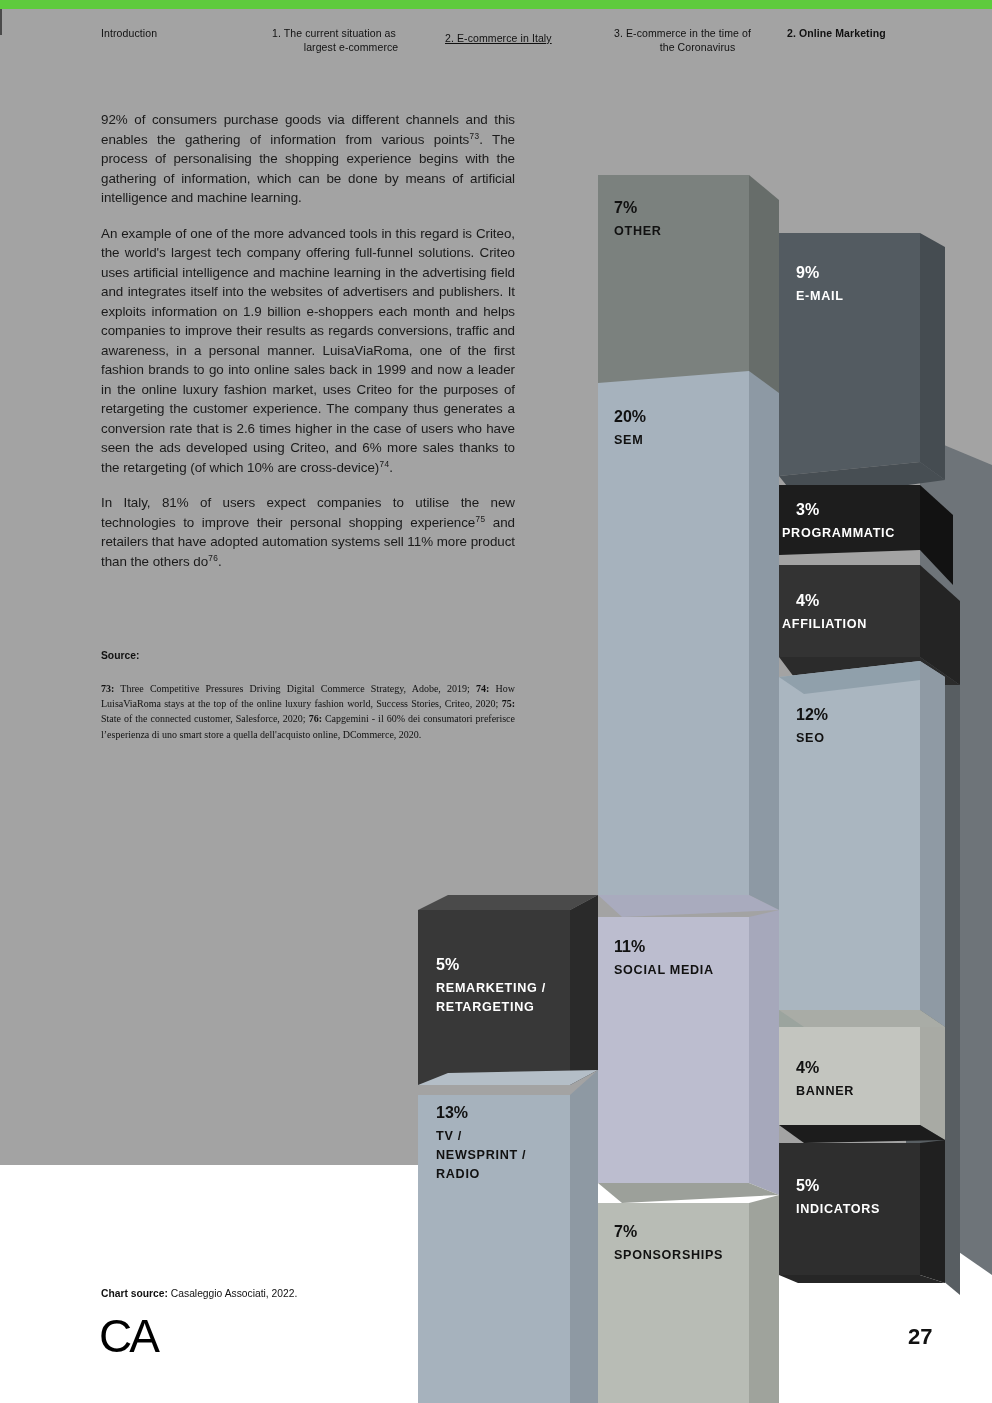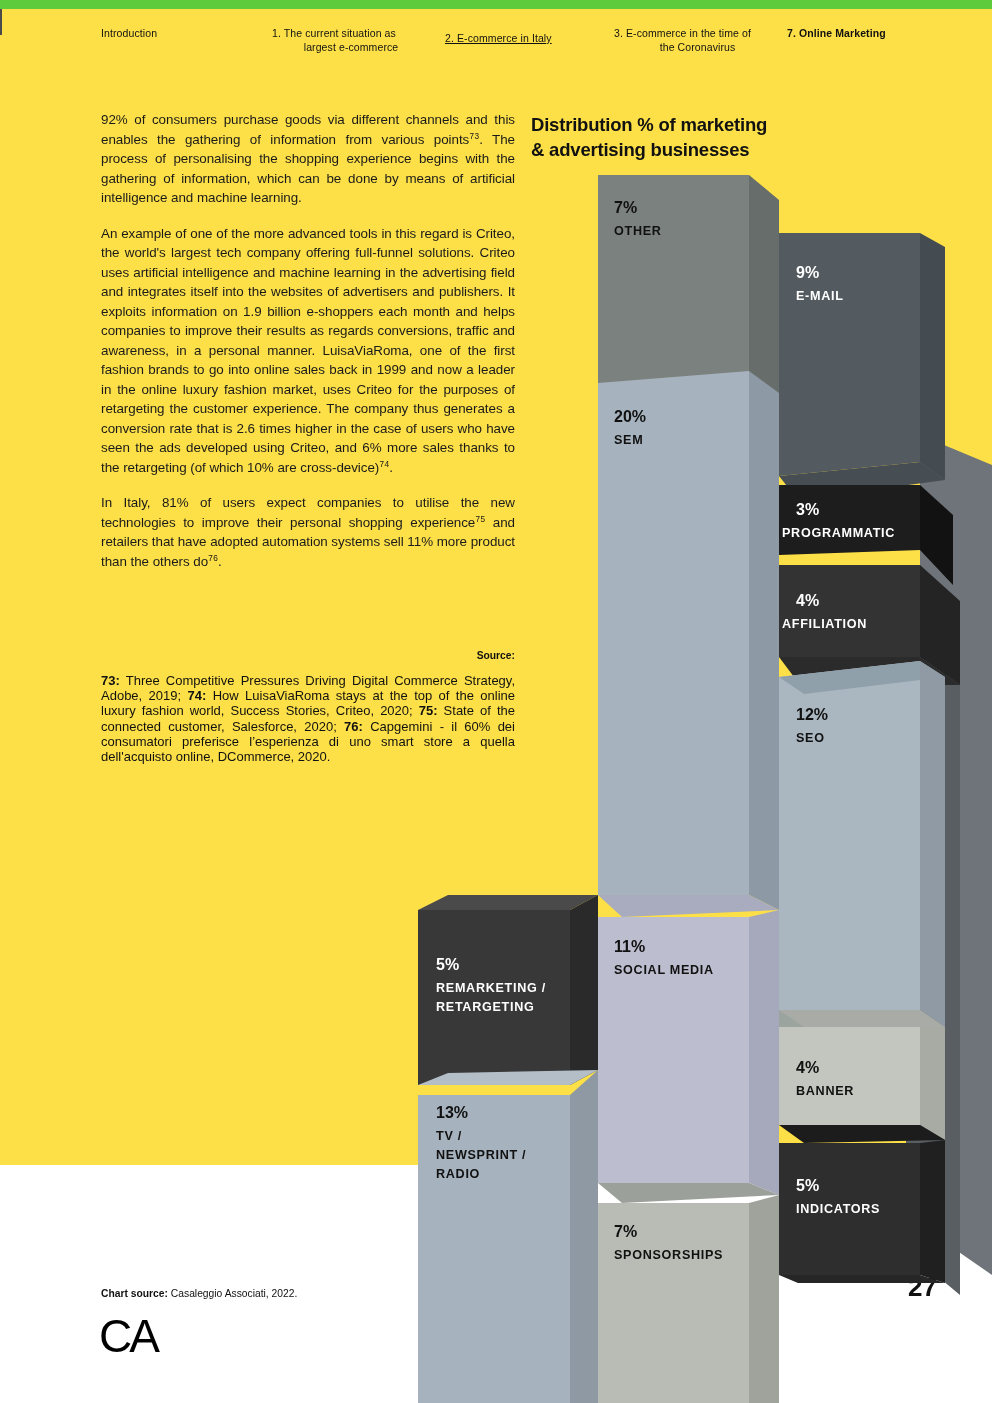--- a/index.html
+++ b/index.html
@@ -9,7 +9,7 @@
     font-family: "Liberation Sans", sans-serif;
     overflow: hidden;
   }
-  .page { position: relative; width: 992px; height: 1165px; background:#fde047; }
+  .page { position: relative; width: 992px; height: 1165px; background:#a3a3a3; }
 
   
   .green-band {

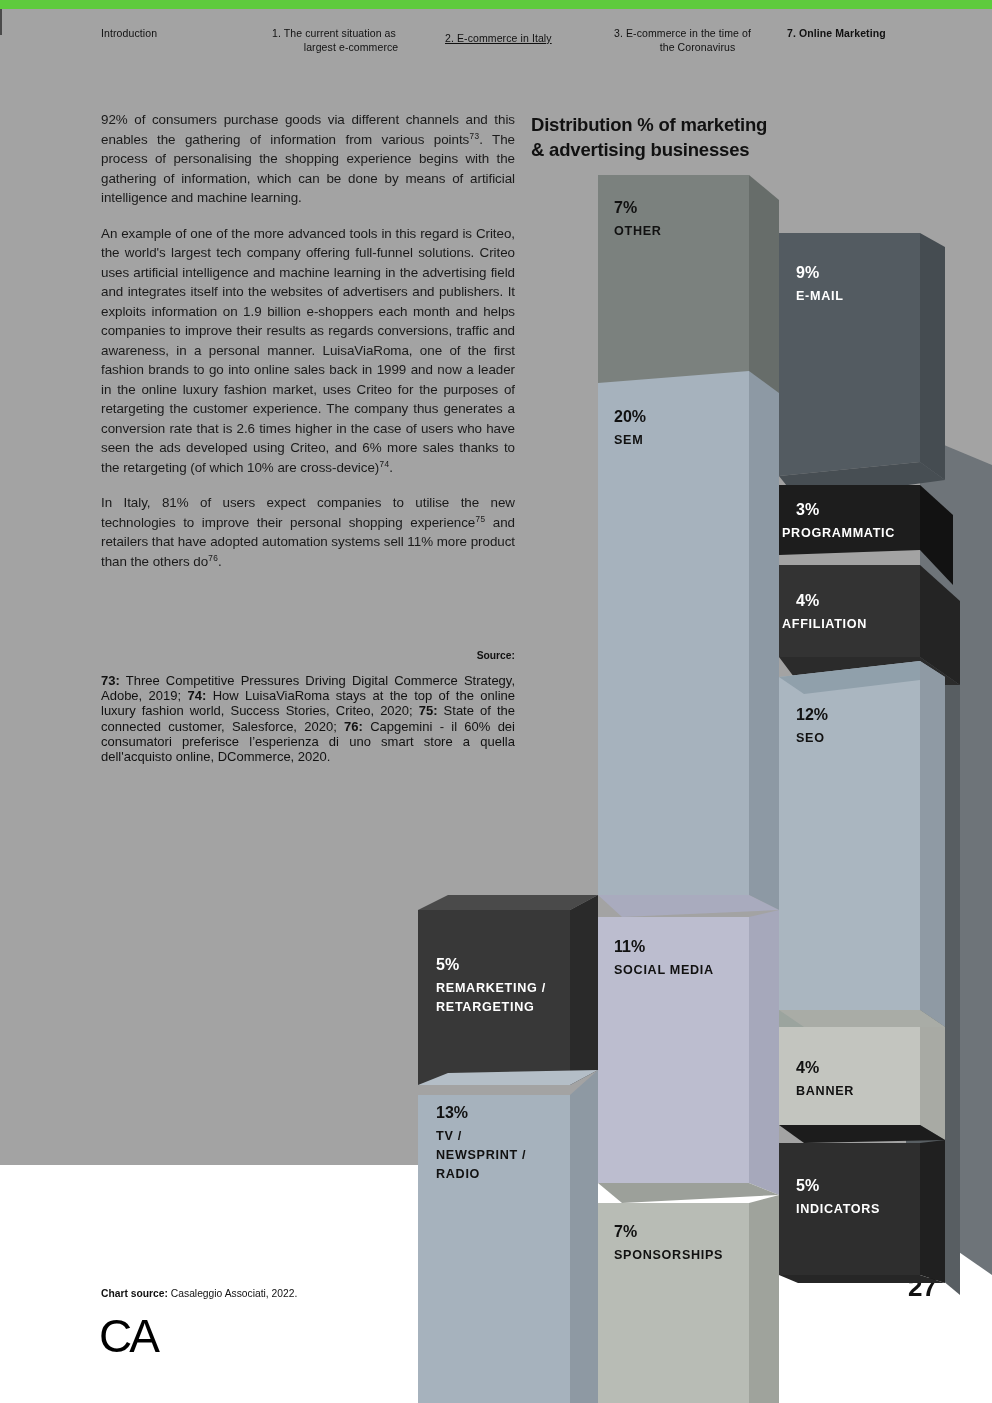--- a/index.html
+++ b/index.html
@@ -135,7 +135,7 @@
       <span class="l2">the Coronavirus</span>
     </div>
     <div class="nav-item nav-4 current">
-      <span>7. Online Marketing</span>
+      <span>2. Online Marketing</span>
     </div>
   </div>
 

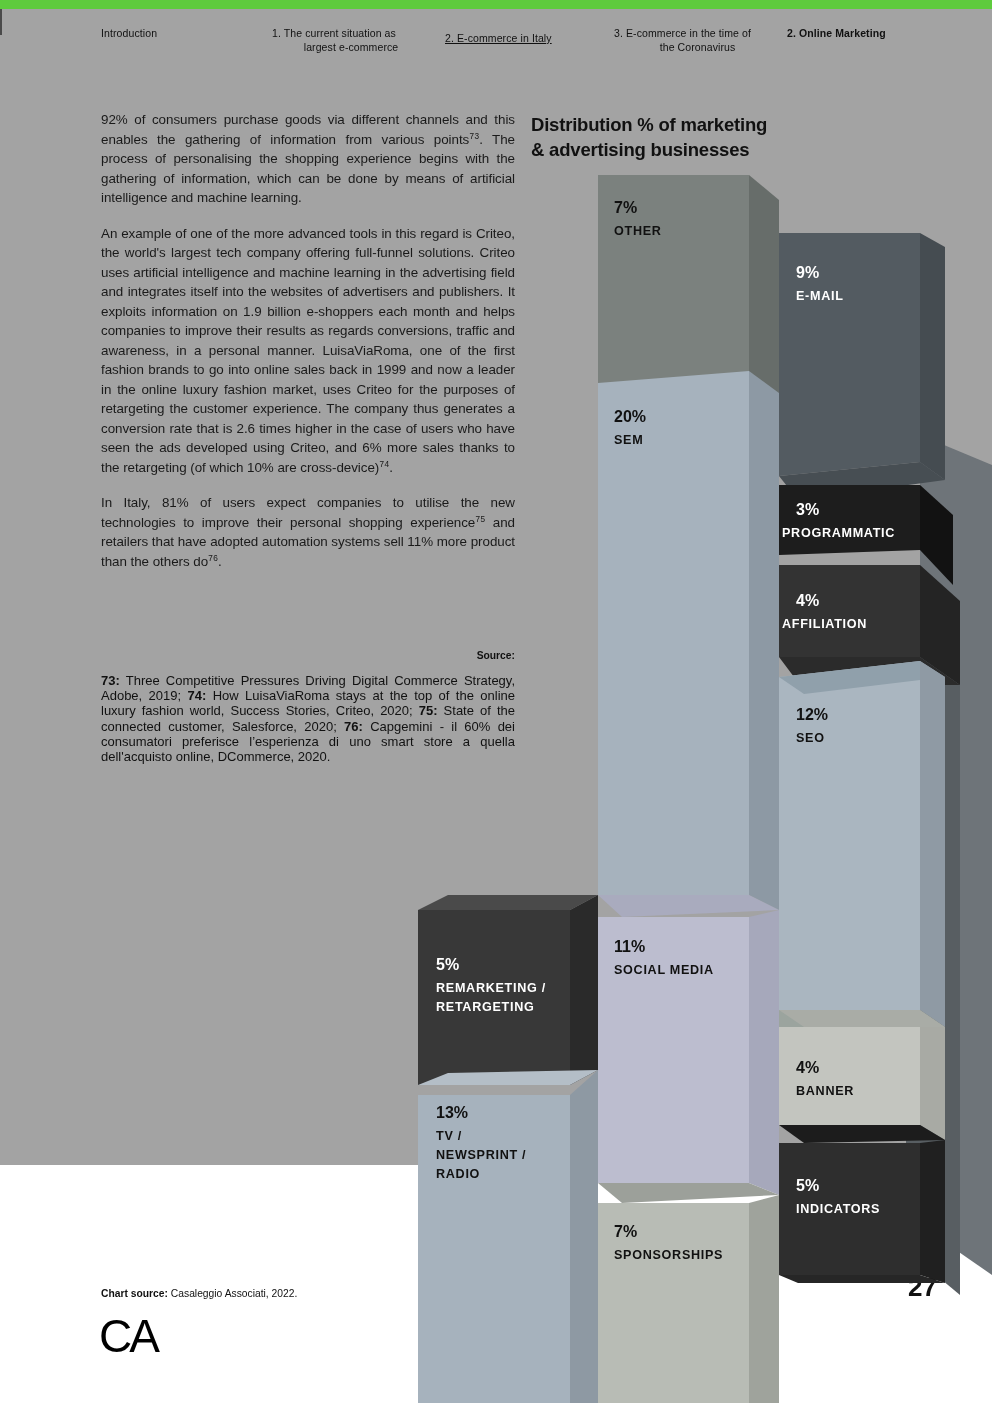--- a/index.html
+++ b/index.html
@@ -157,10 +157,6 @@
   <div class="logo">CA</div>
   <div class="pagenum">27</div>
 
-  <div class="chart-title">
-    <span>Distribution % of marketing</span><br>
-    <span>&amp; advertising businesses</span>
-  </div>
 
   <div class="chart-wrap">
     <svg width="592" height="1238" viewBox="0 0 592 1238" xmlns="http://www.w3.org/2000/svg">

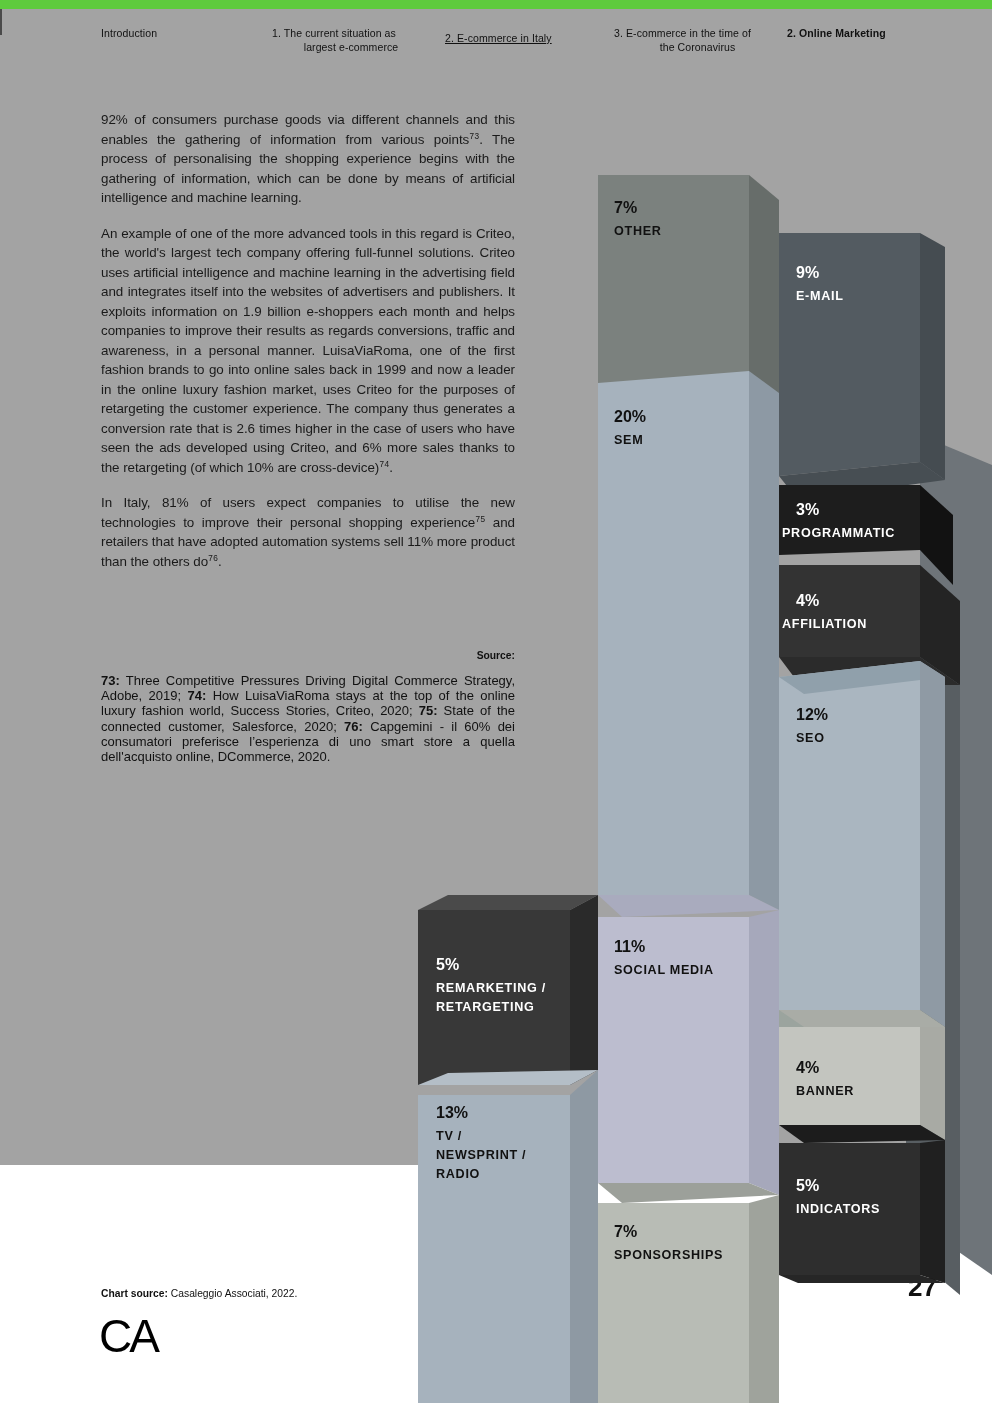--- a/index.html
+++ b/index.html
@@ -62,7 +62,7 @@
     position: absolute; left: 101px; top: 650px; width: 414px;
   }
   .source-head {
-    font-size: 10.3px; font-weight: bold; color:#111; margin-bottom: 12px; text-align: right;
+    font-size: 10.3px; font-weight: bold; color:#111; margin-bottom: 20px;
   }
   .source-body {
     font-size: 13px; line-height: 15.2px; color:#111; text-align: justify;

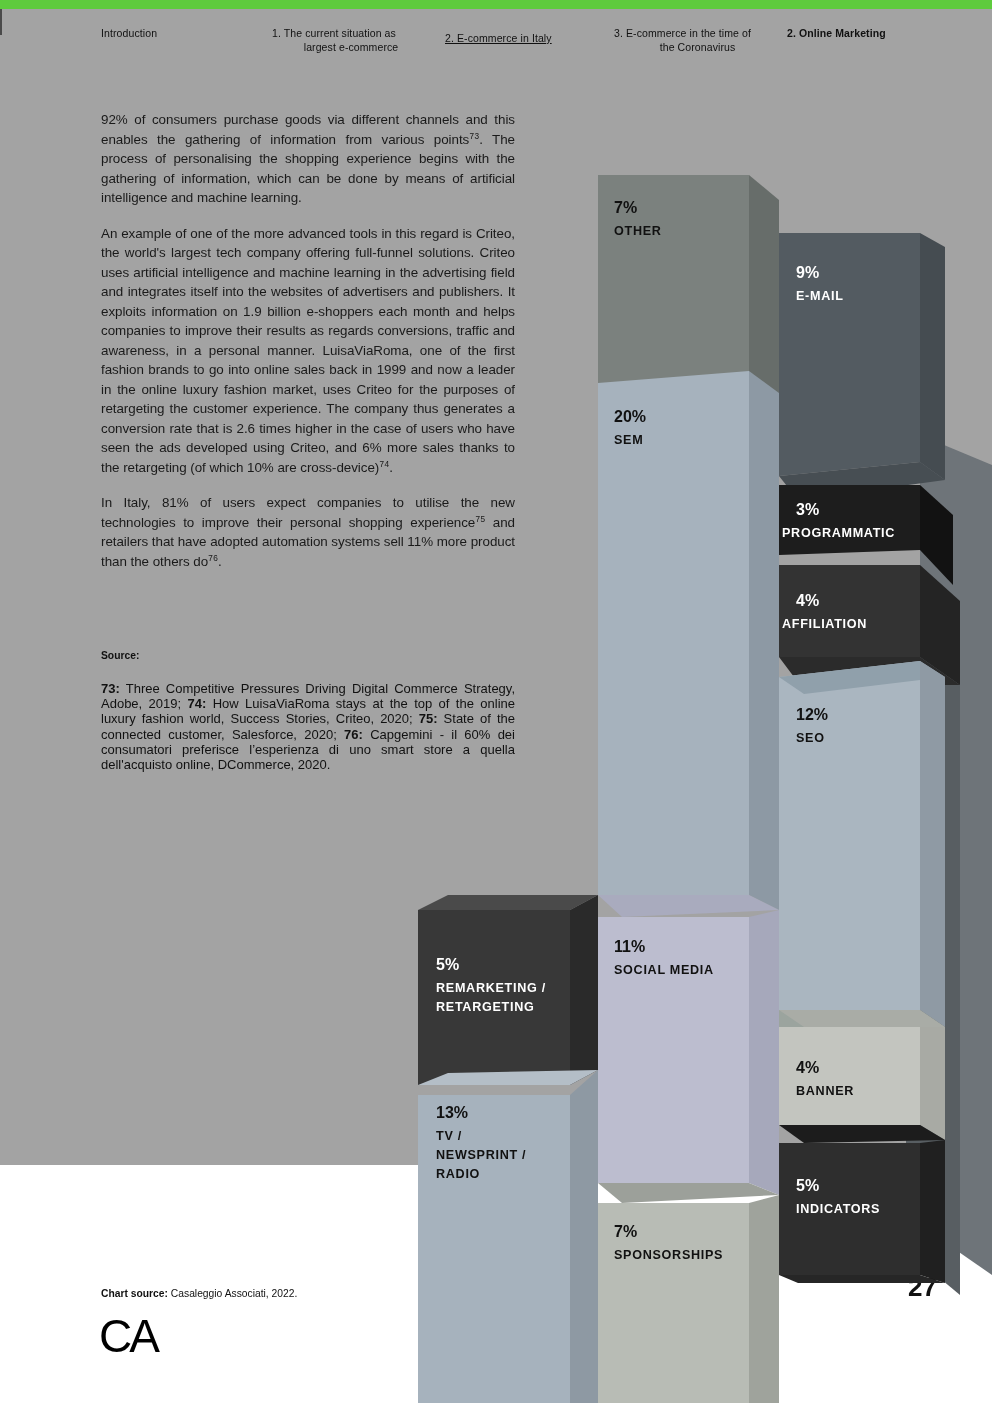--- a/index.html
+++ b/index.html
@@ -65,7 +65,7 @@
     font-size: 10.3px; font-weight: bold; color:#111; margin-bottom: 20px;
   }
   .source-body {
-    font-size: 13px; line-height: 15.2px; color:#111; text-align: justify;
+    font-size: 10px; line-height: 15.2px; color:#111; text-align: justify; font-family: Liberation Serif, serif;
   }
   .source-body b { font-weight: bold; }
 

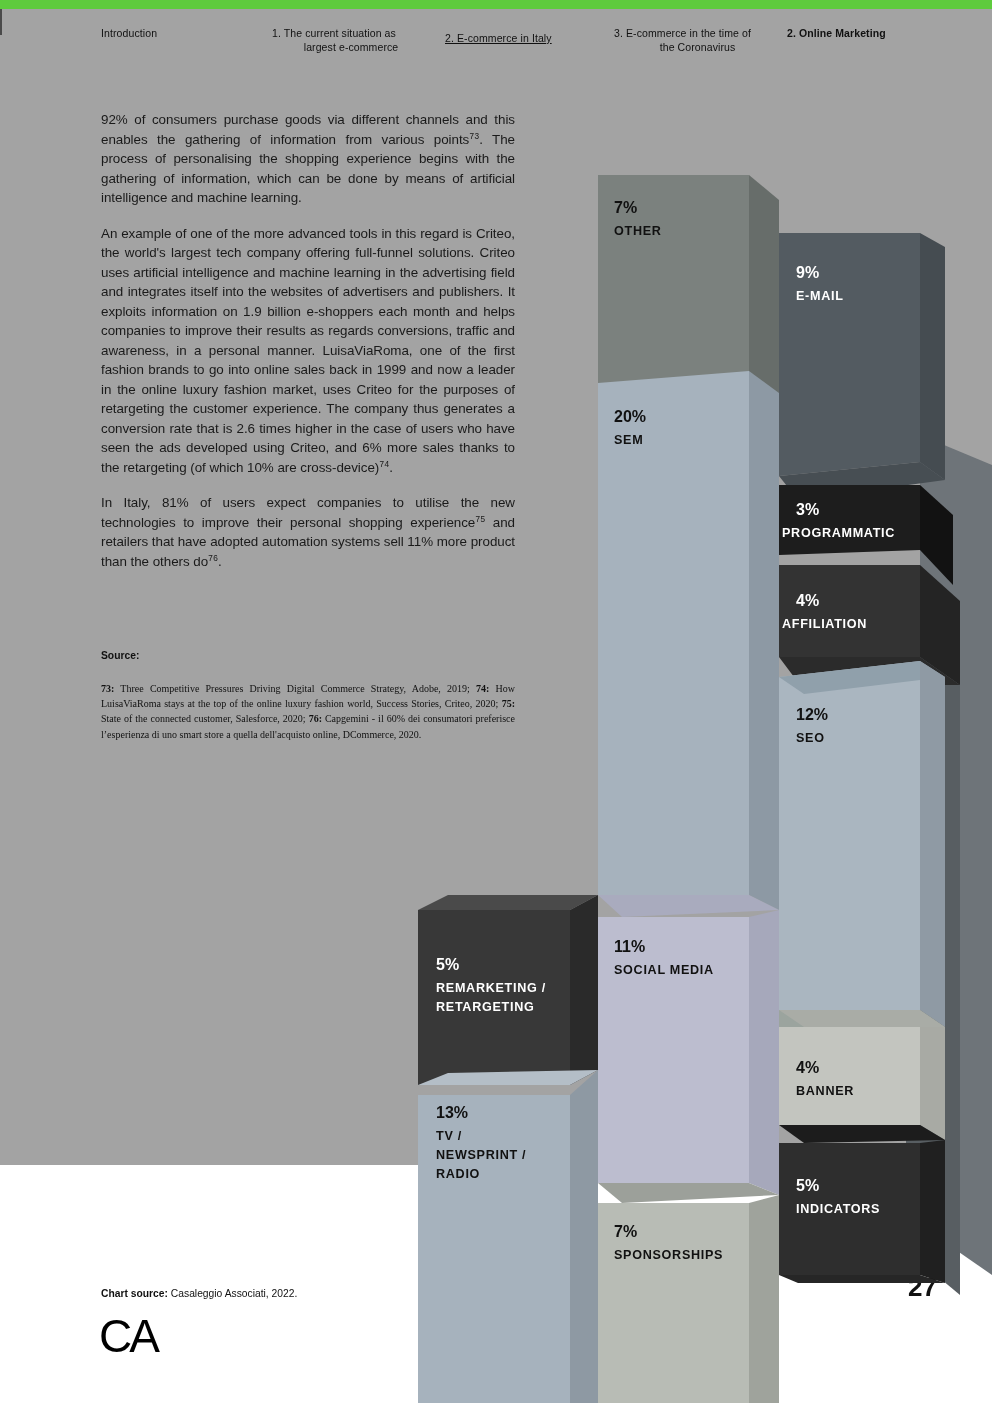--- a/index.html
+++ b/index.html
@@ -82,8 +82,8 @@
     font-family: "Liberation Sans", sans-serif;
   }
   .pagenum {
-    position: absolute; left: 908px; top: 1272px;
-    font-size: 26px; font-weight: bold; color:#111;
+    position: absolute; left: 908px; top: 1324px;
+    font-size: 22px; font-weight: bold; color:#111;
   }
 
   

